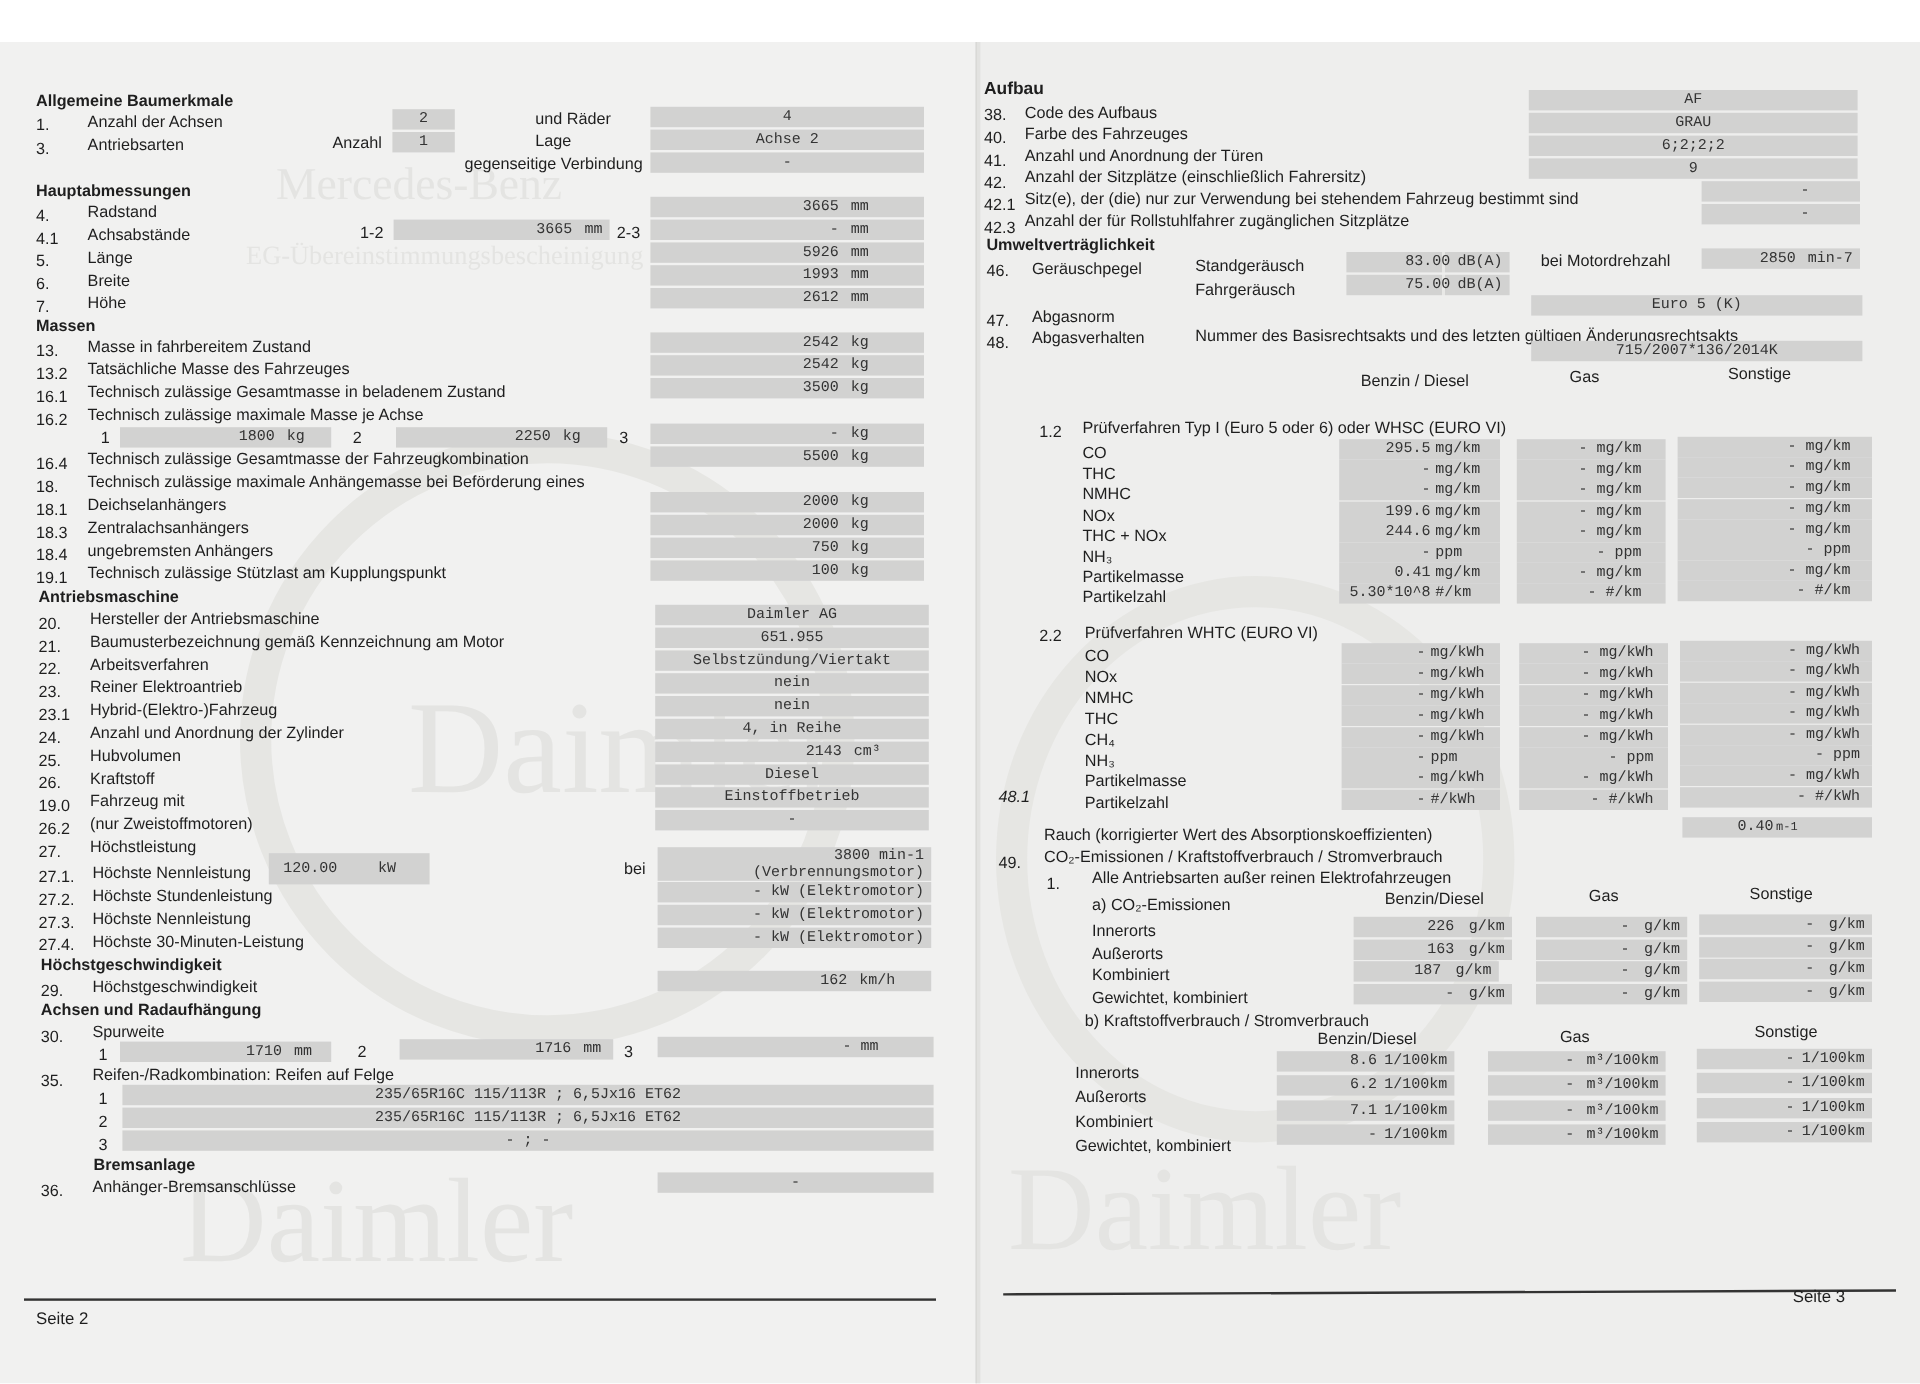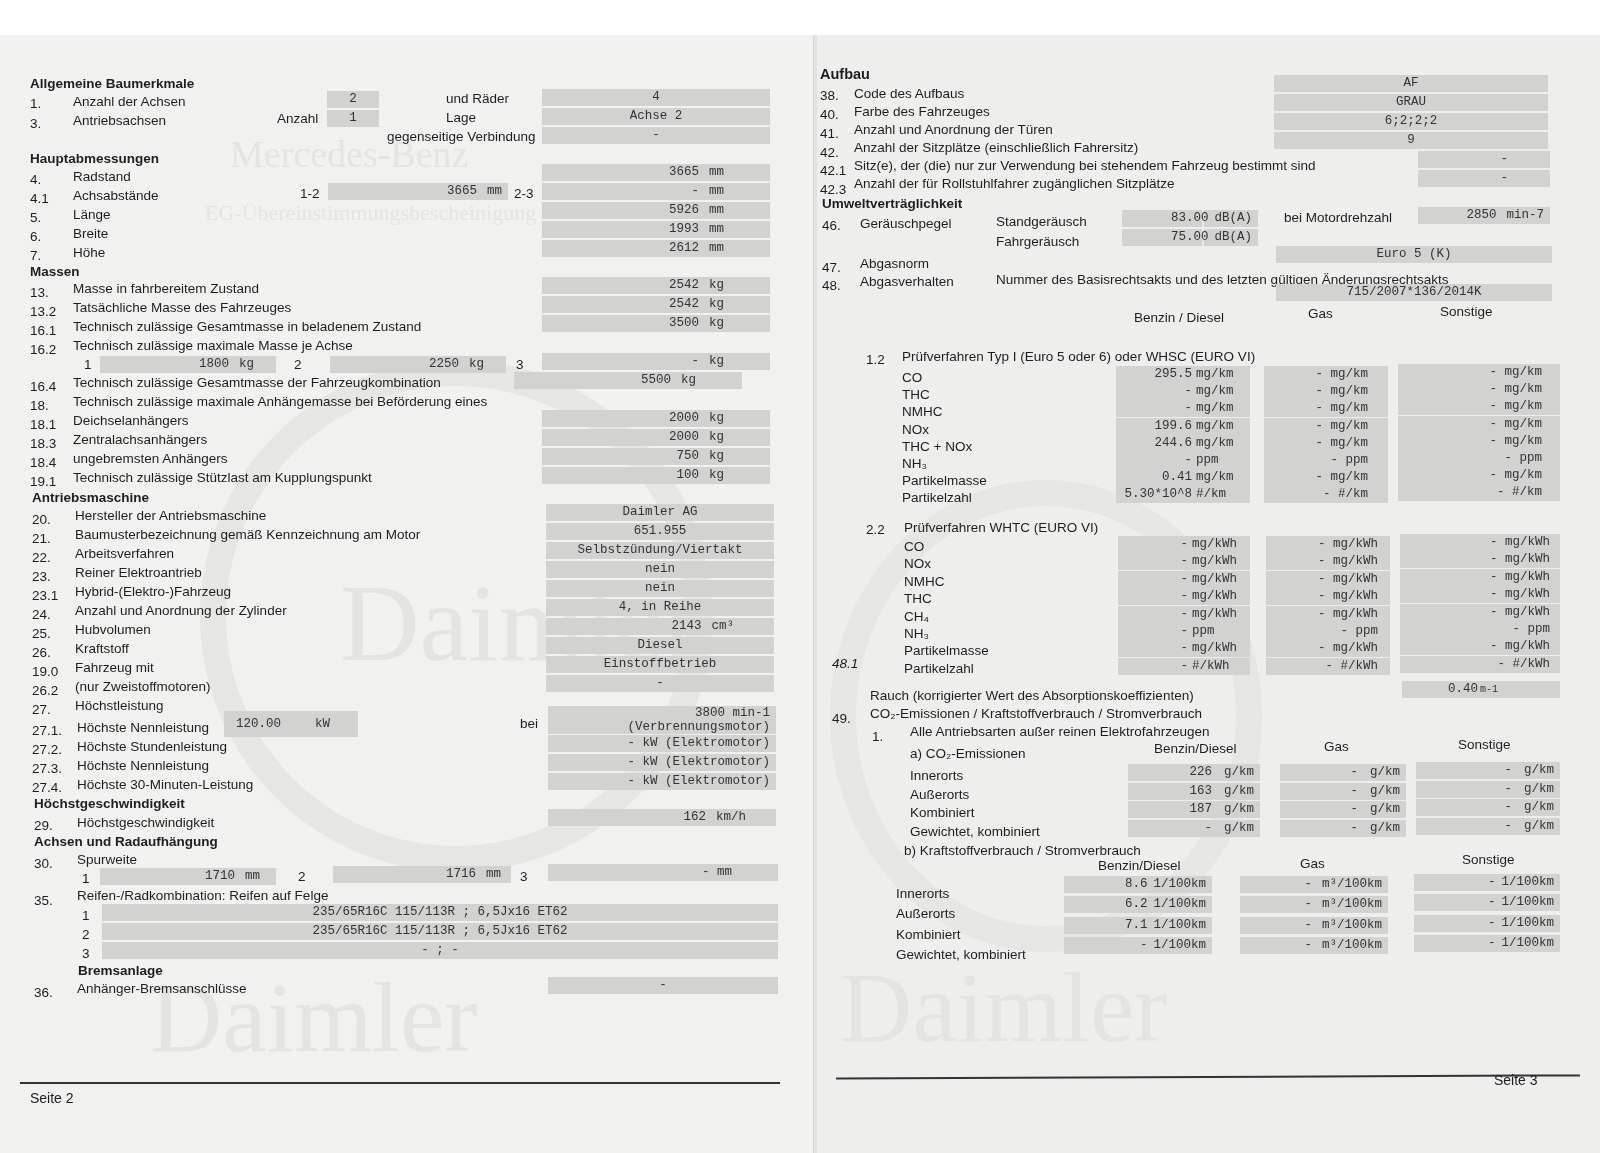--- a/index.html
+++ b/index.html
@@ -60,7 +60,7 @@
 <div class="box c" style="left:542px;top:89px;width:228px;">4</div>
 
 <span class="num" style="left:30px;top:116px;">3.</span>
-<span class="t" style="left:73px;top:113px;">Antriebsachsen</span>
+<span class="t" style="left:73px;top:113px;">Antriebsarten</span>
 <span class="t" style="left:277px;top:111px;">Anzahl</span>
 <div class="box c" style="left:327px;top:110px;width:52px;">1</div>
 <span class="t" style="left:446px;top:110px;">Lage</span>

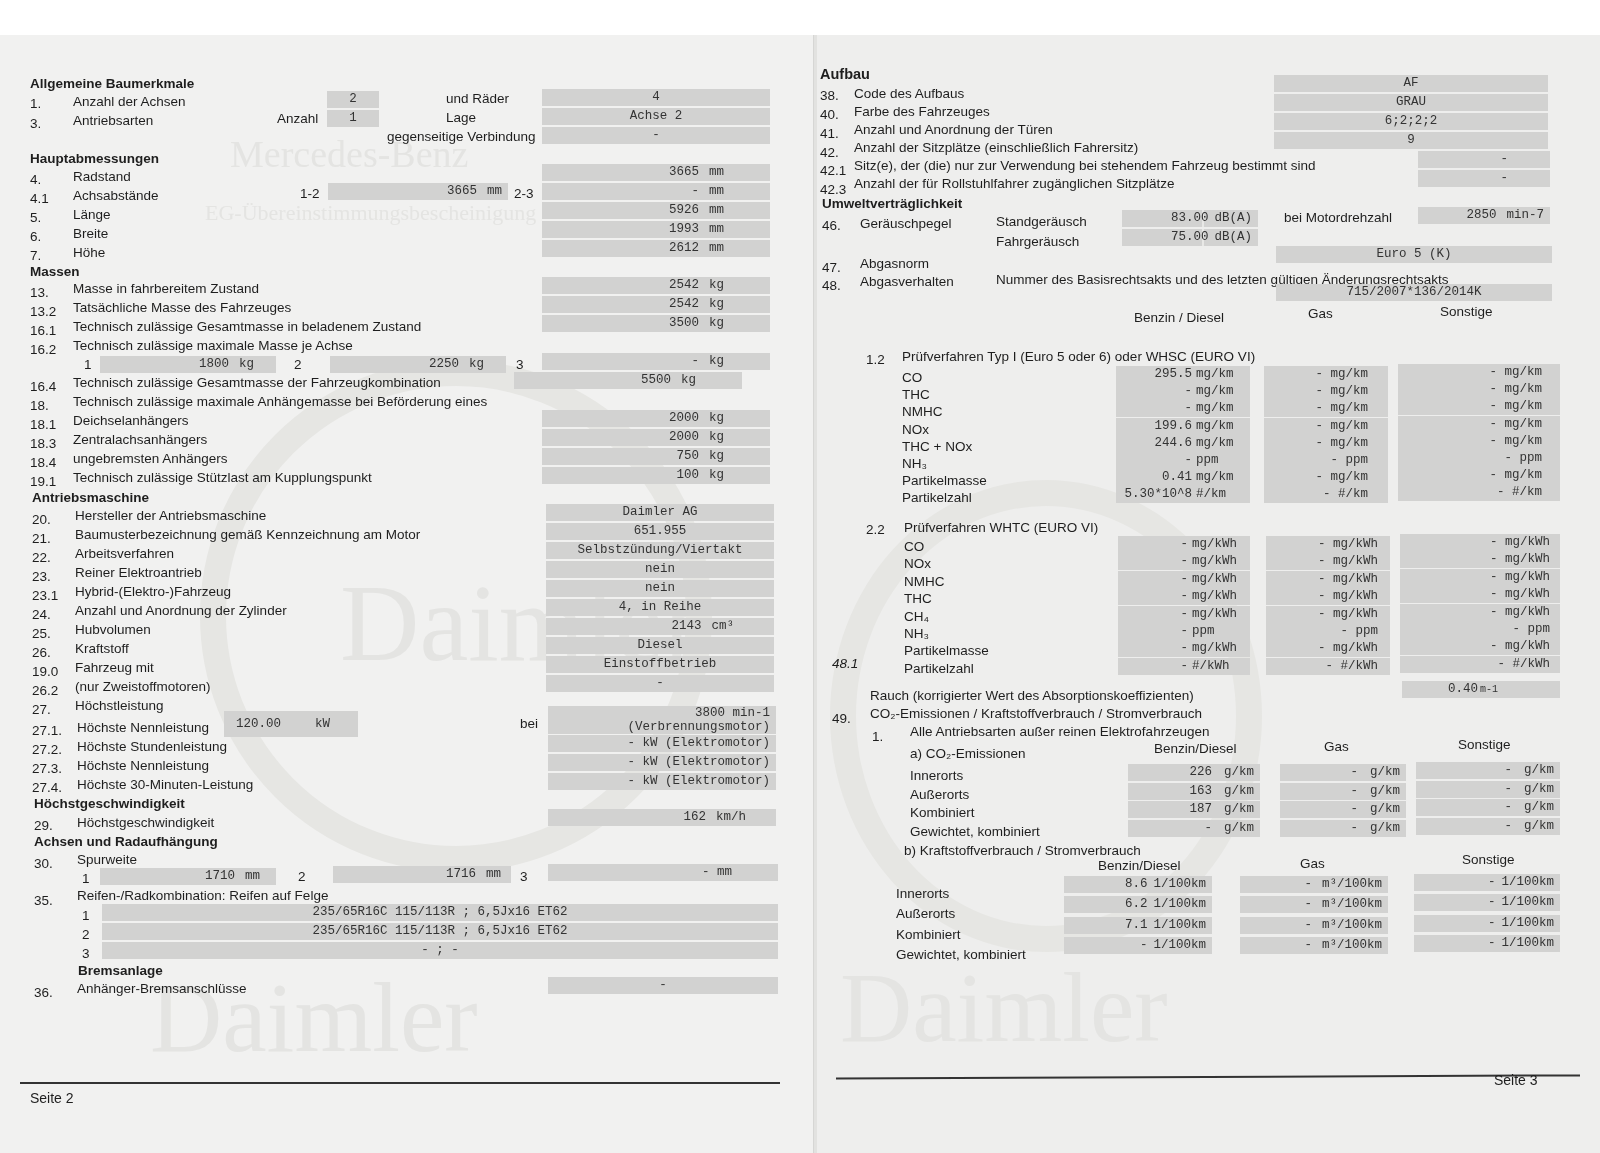--- a/index.html
+++ b/index.html
@@ -117,7 +117,7 @@
 
 <span class="num" style="left:30px;top:379px;">16.4</span>
 <span class="t" style="left:73px;top:375px;">Technisch zulässige Gesamtmasse der Fahrzeugkombination</span>
-<div class="box r" style="left:514px;top:372px;width:228px;padding-right:46px;"><span>5500</span><span class="u">kg</span></div>
+<div class="box r" style="left:542px;top:372px;width:228px;padding-right:46px;"><span>5500</span><span class="u">kg</span></div>
 
 <span class="num" style="left:30px;top:398px;">18.</span>
 <span class="t" style="left:73px;top:394px;">Technisch zulässige maximale Anhängemasse bei Beförderung eines</span>

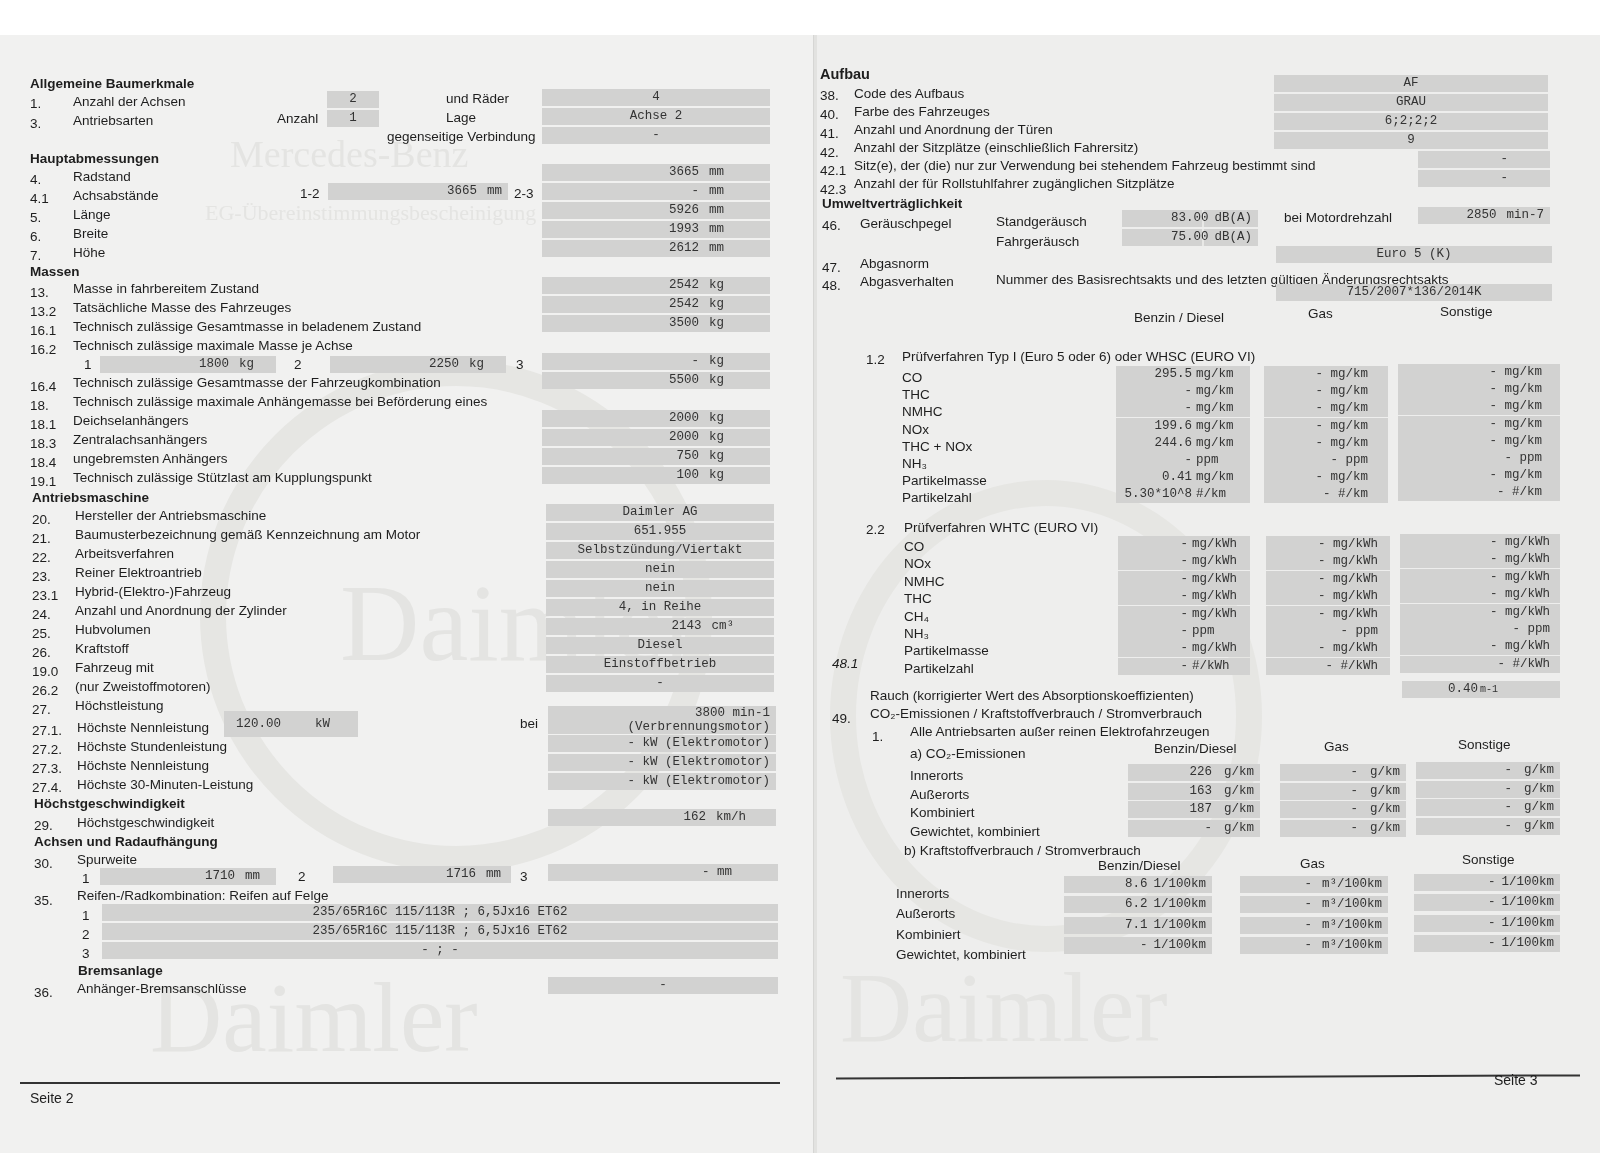--- a/index.html
+++ b/index.html
@@ -382,7 +382,7 @@
     <div class="box r" style="left:1280px;top:783px;width:126px;"><span>-</span><span class="u" style="margin-left:12px;">g/km</span></div>
     <div class="box r" style="left:1416px;top:781px;width:144px;"><span>-</span><span class="u" style="margin-left:12px;">g/km</span></div>
     <span class="t" style="left:910px;top:805px;">Kombiniert</span>
-    <div class="box r" style="left:1128px;top:801px;width:132px;text-align:right;"><span>187</span><span class="u" style="margin-left:12px;">g/km</span></div>
+    <div class="box r" style="left:1128px;top:801px;width:121px;text-align:right;"><span>187</span><span class="u" style="margin-left:12px;">g/km</span></div>
     <div class="box r" style="left:1280px;top:801px;width:126px;"><span>-</span><span class="u" style="margin-left:12px;">g/km</span></div>
     <div class="box r" style="left:1416px;top:799px;width:144px;"><span>-</span><span class="u" style="margin-left:12px;">g/km</span></div>
     <span class="t" style="left:910px;top:824px;">Gewichtet, kombiniert</span>

